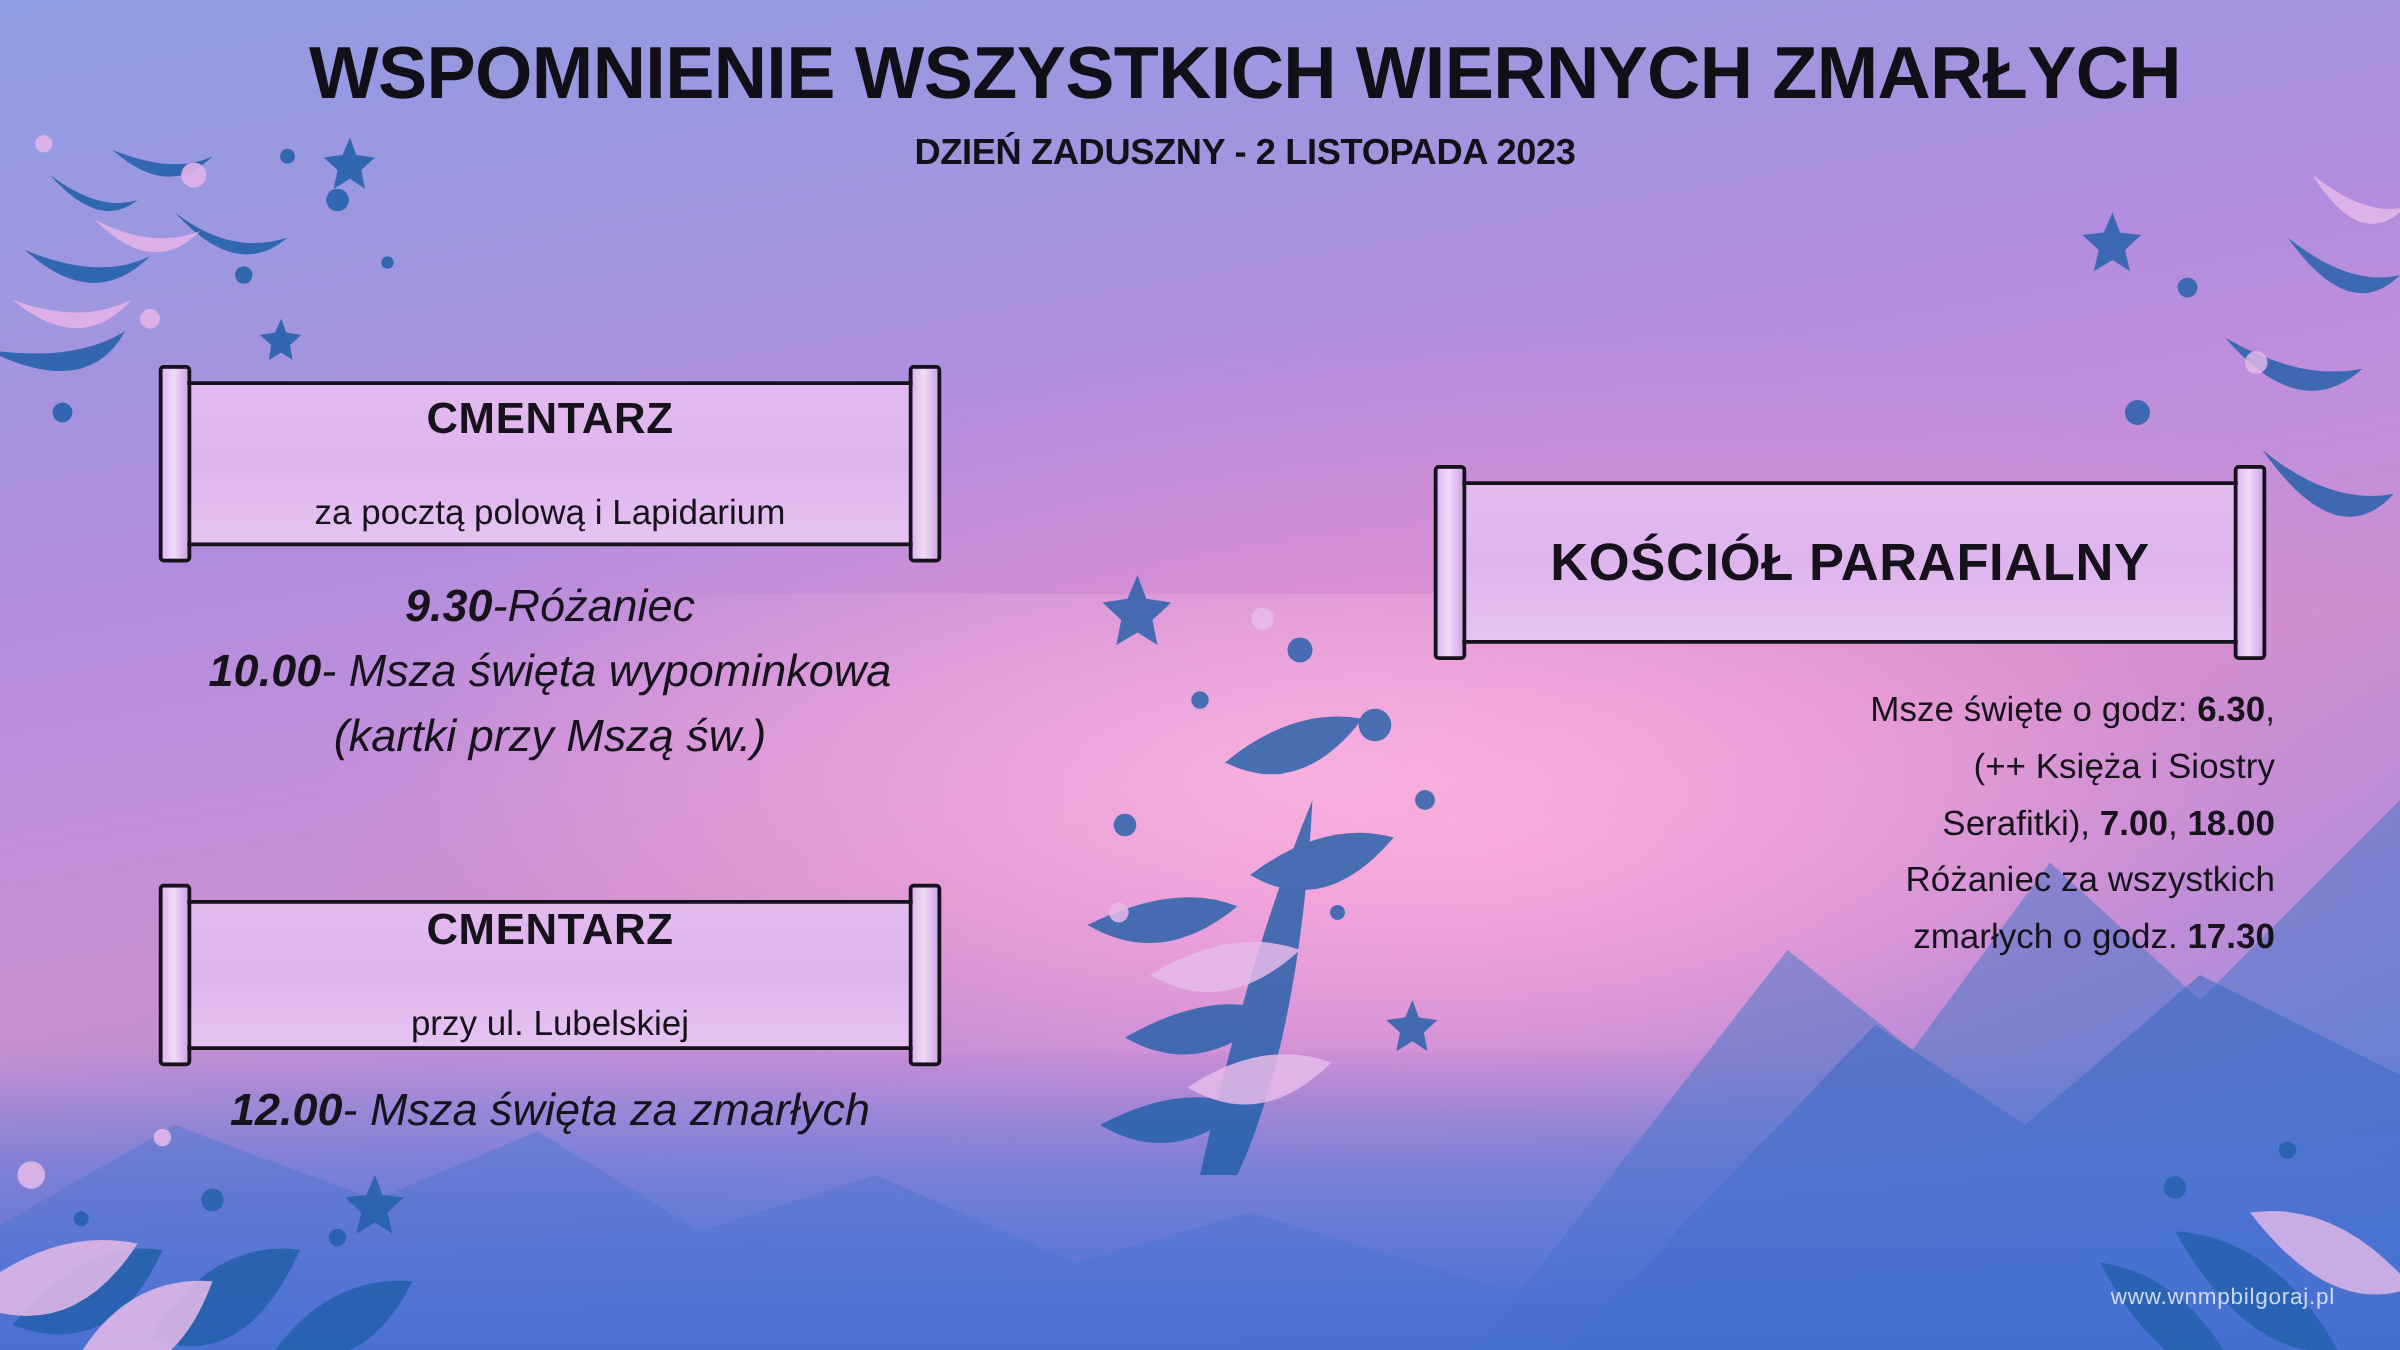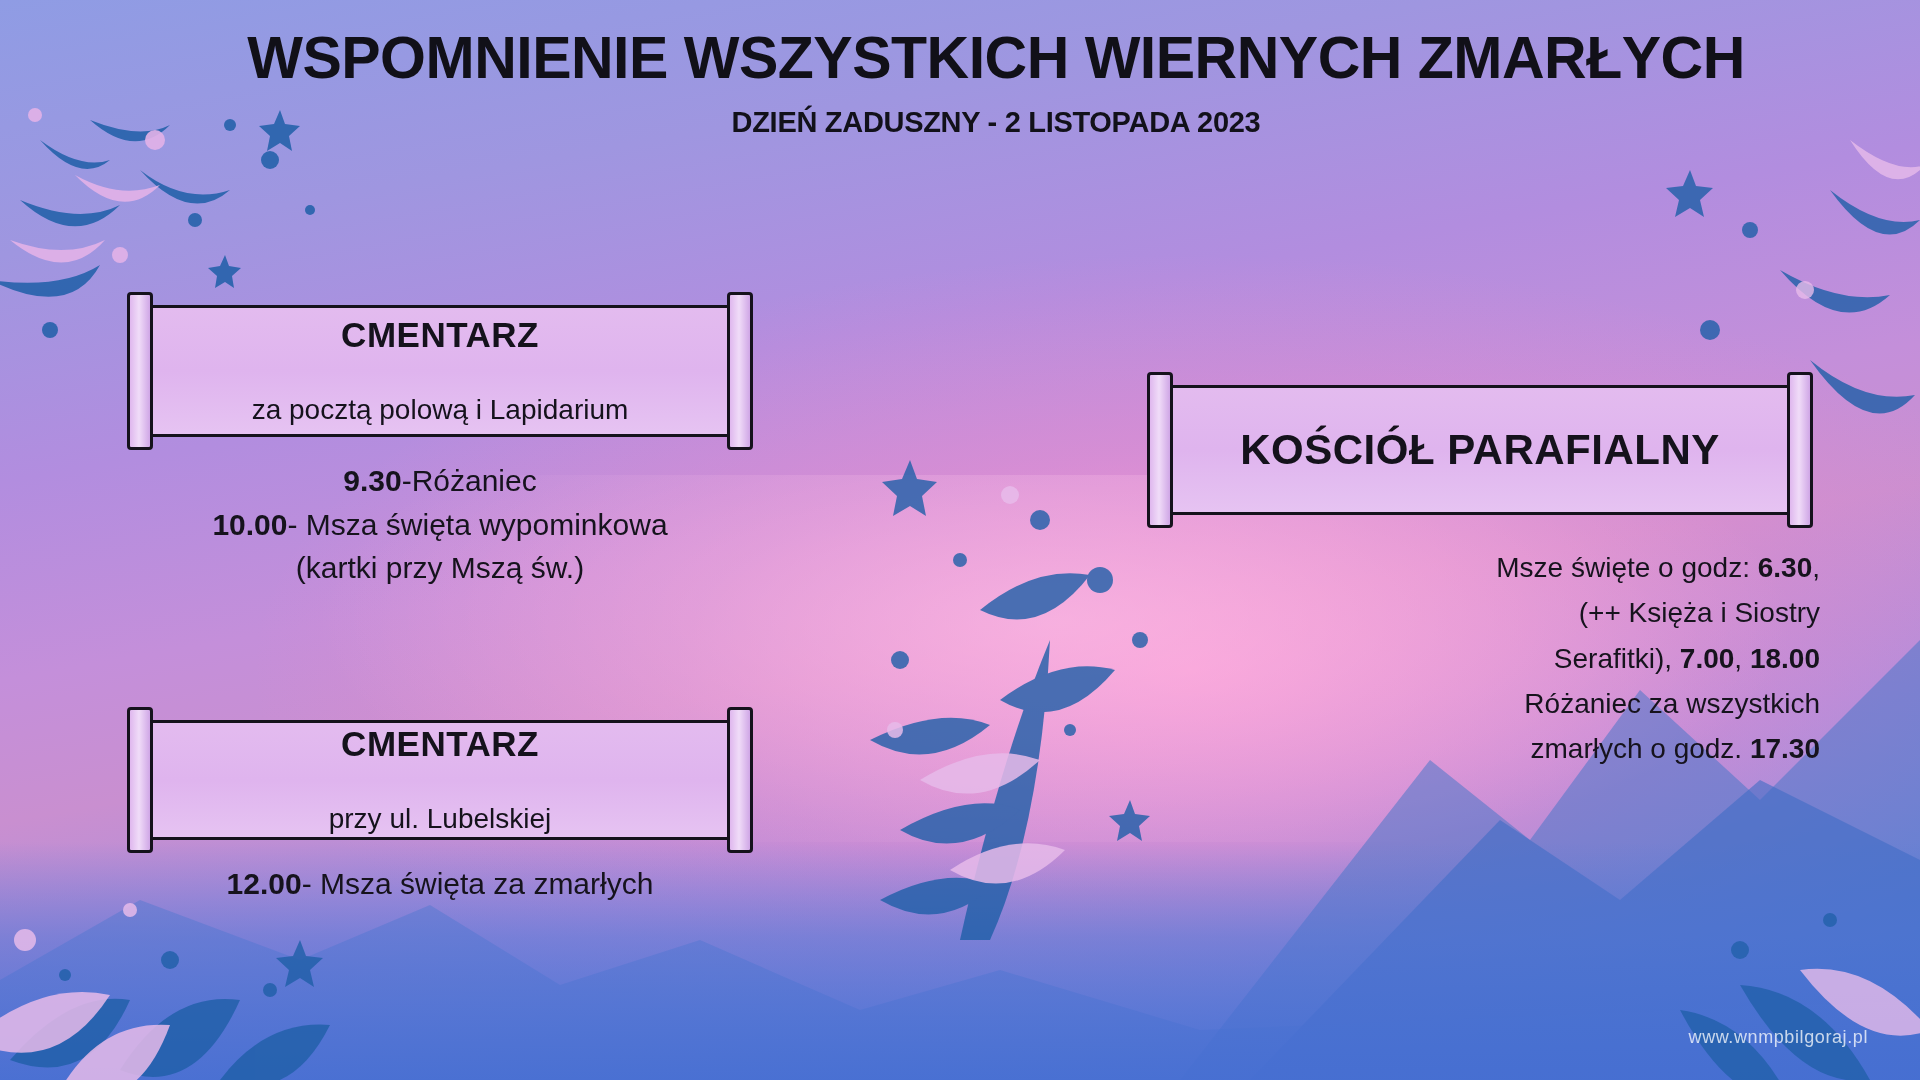--- a/index.html
+++ b/index.html
@@ -129,8 +129,9 @@
     margin-top: 22px;
     text-align: center;
     color: #16131d;
-    font-size: 30px;
+    font-size: 36px;
     line-height: 1.45;
+    font-style: italic;
   }
   .lines .ln { white-space: nowrap; }
   .lines b { font-weight: 800; }

